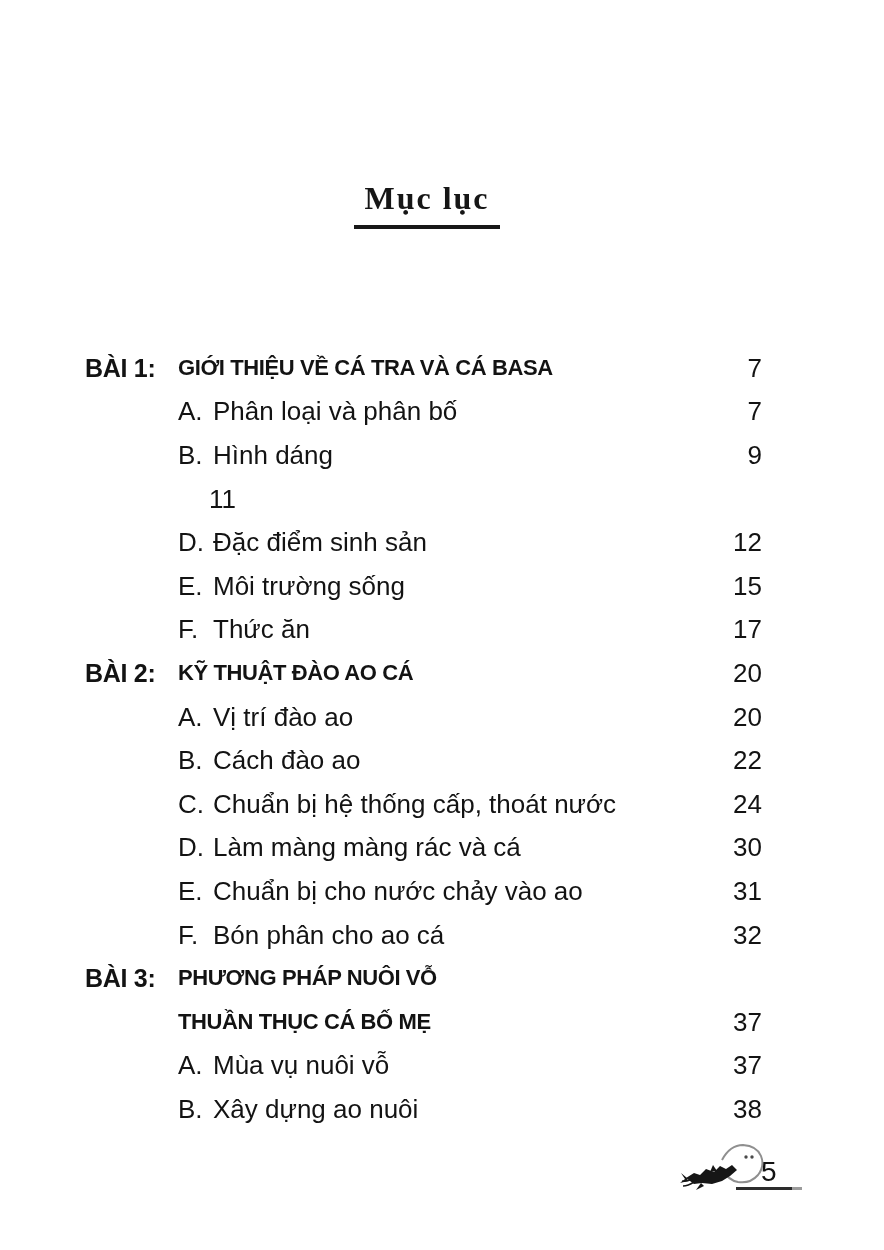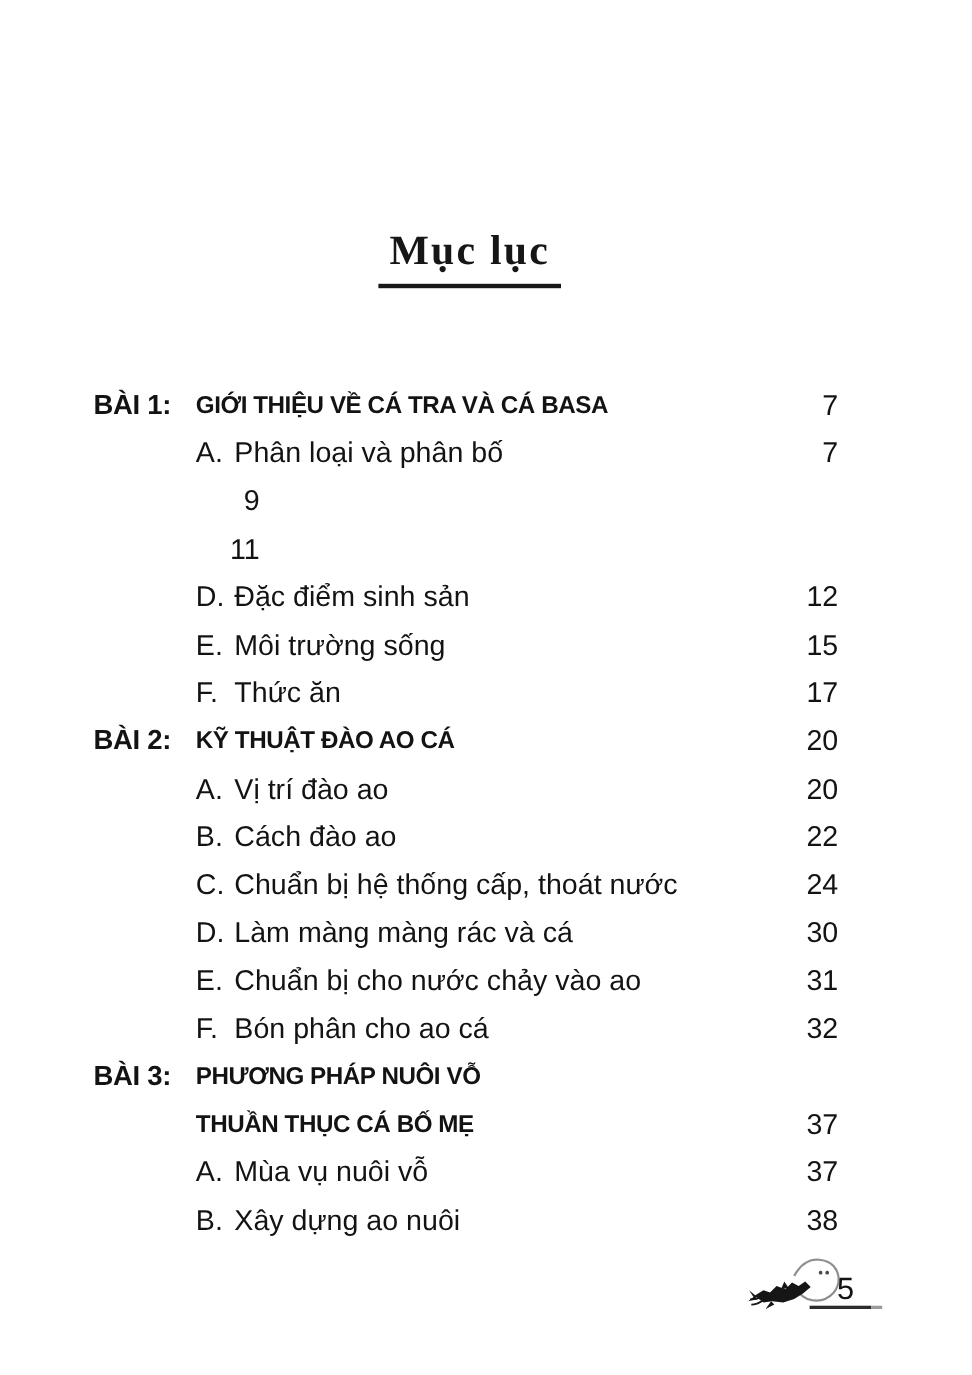--- a/index.html
+++ b/index.html
@@ -20,14 +20,13 @@
   .doc-title {
     display:inline-block;
     font-family:"Liberation Serif", "DejaVu Serif", serif;
-    font-size:38px;
+    font-size:32px;
     font-weight:600;
     letter-spacing:2px;
     color:#161616;
     padding:0 10px 8px 10px;
     border-bottom:4px solid #181818;
     transform:translateX(-15px);
-    margin-top:26px;
   }
   .toc {
     position:absolute;

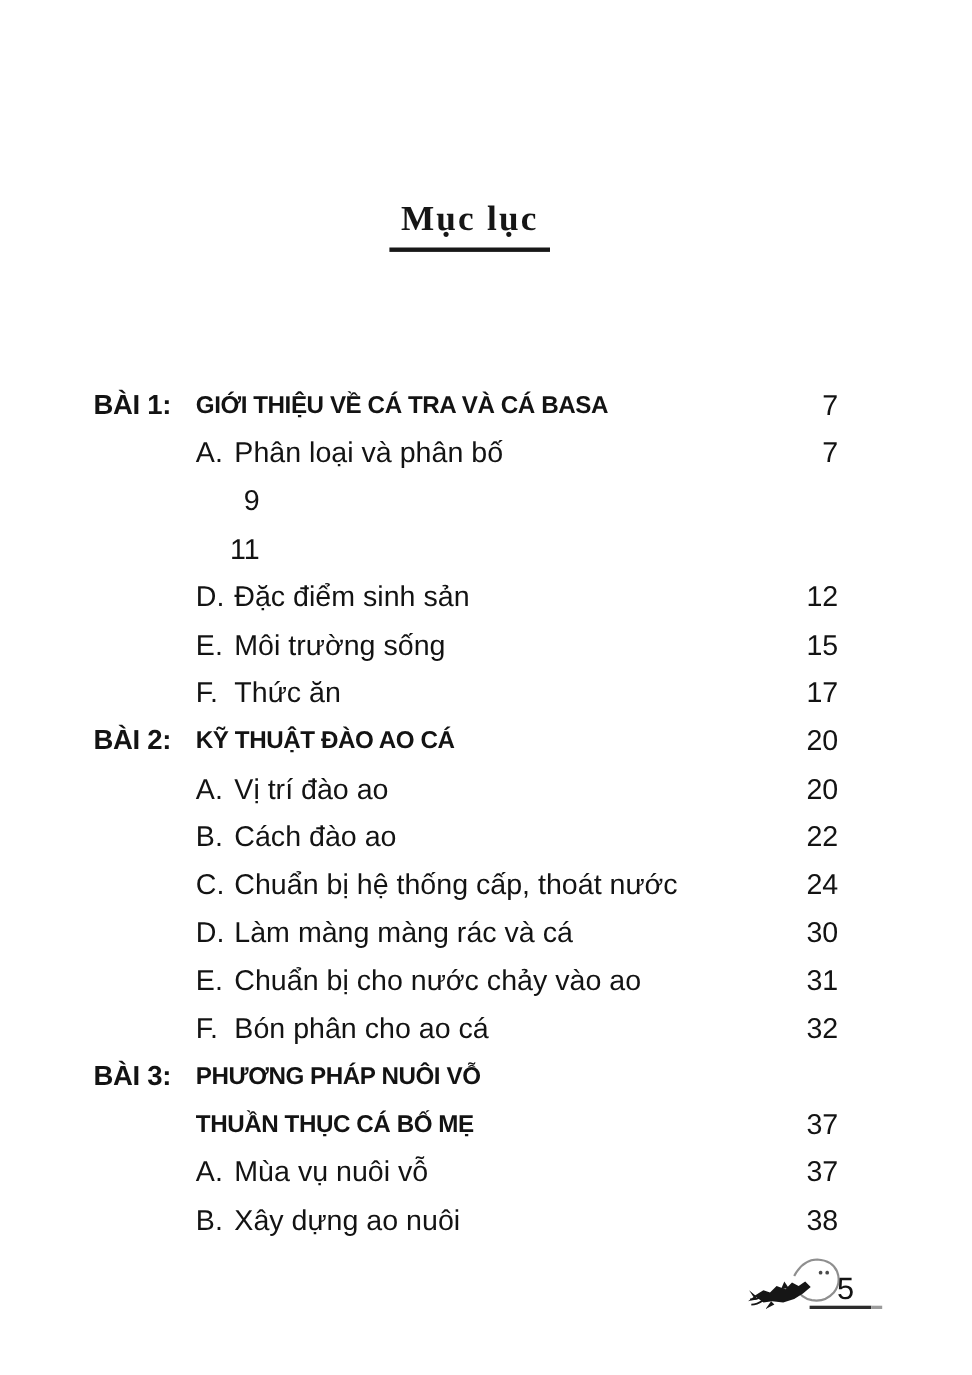--- a/index.html
+++ b/index.html
@@ -108,6 +108,7 @@
       </div>
       <div class="row item-row">
         <span class="col-label"></span>
+        <span class="col-title"><span class="letter">B.</span><span>Hình dáng</span></span>
         <span class="col-page">9</span>
       </div>
       <div class="row item-row">

